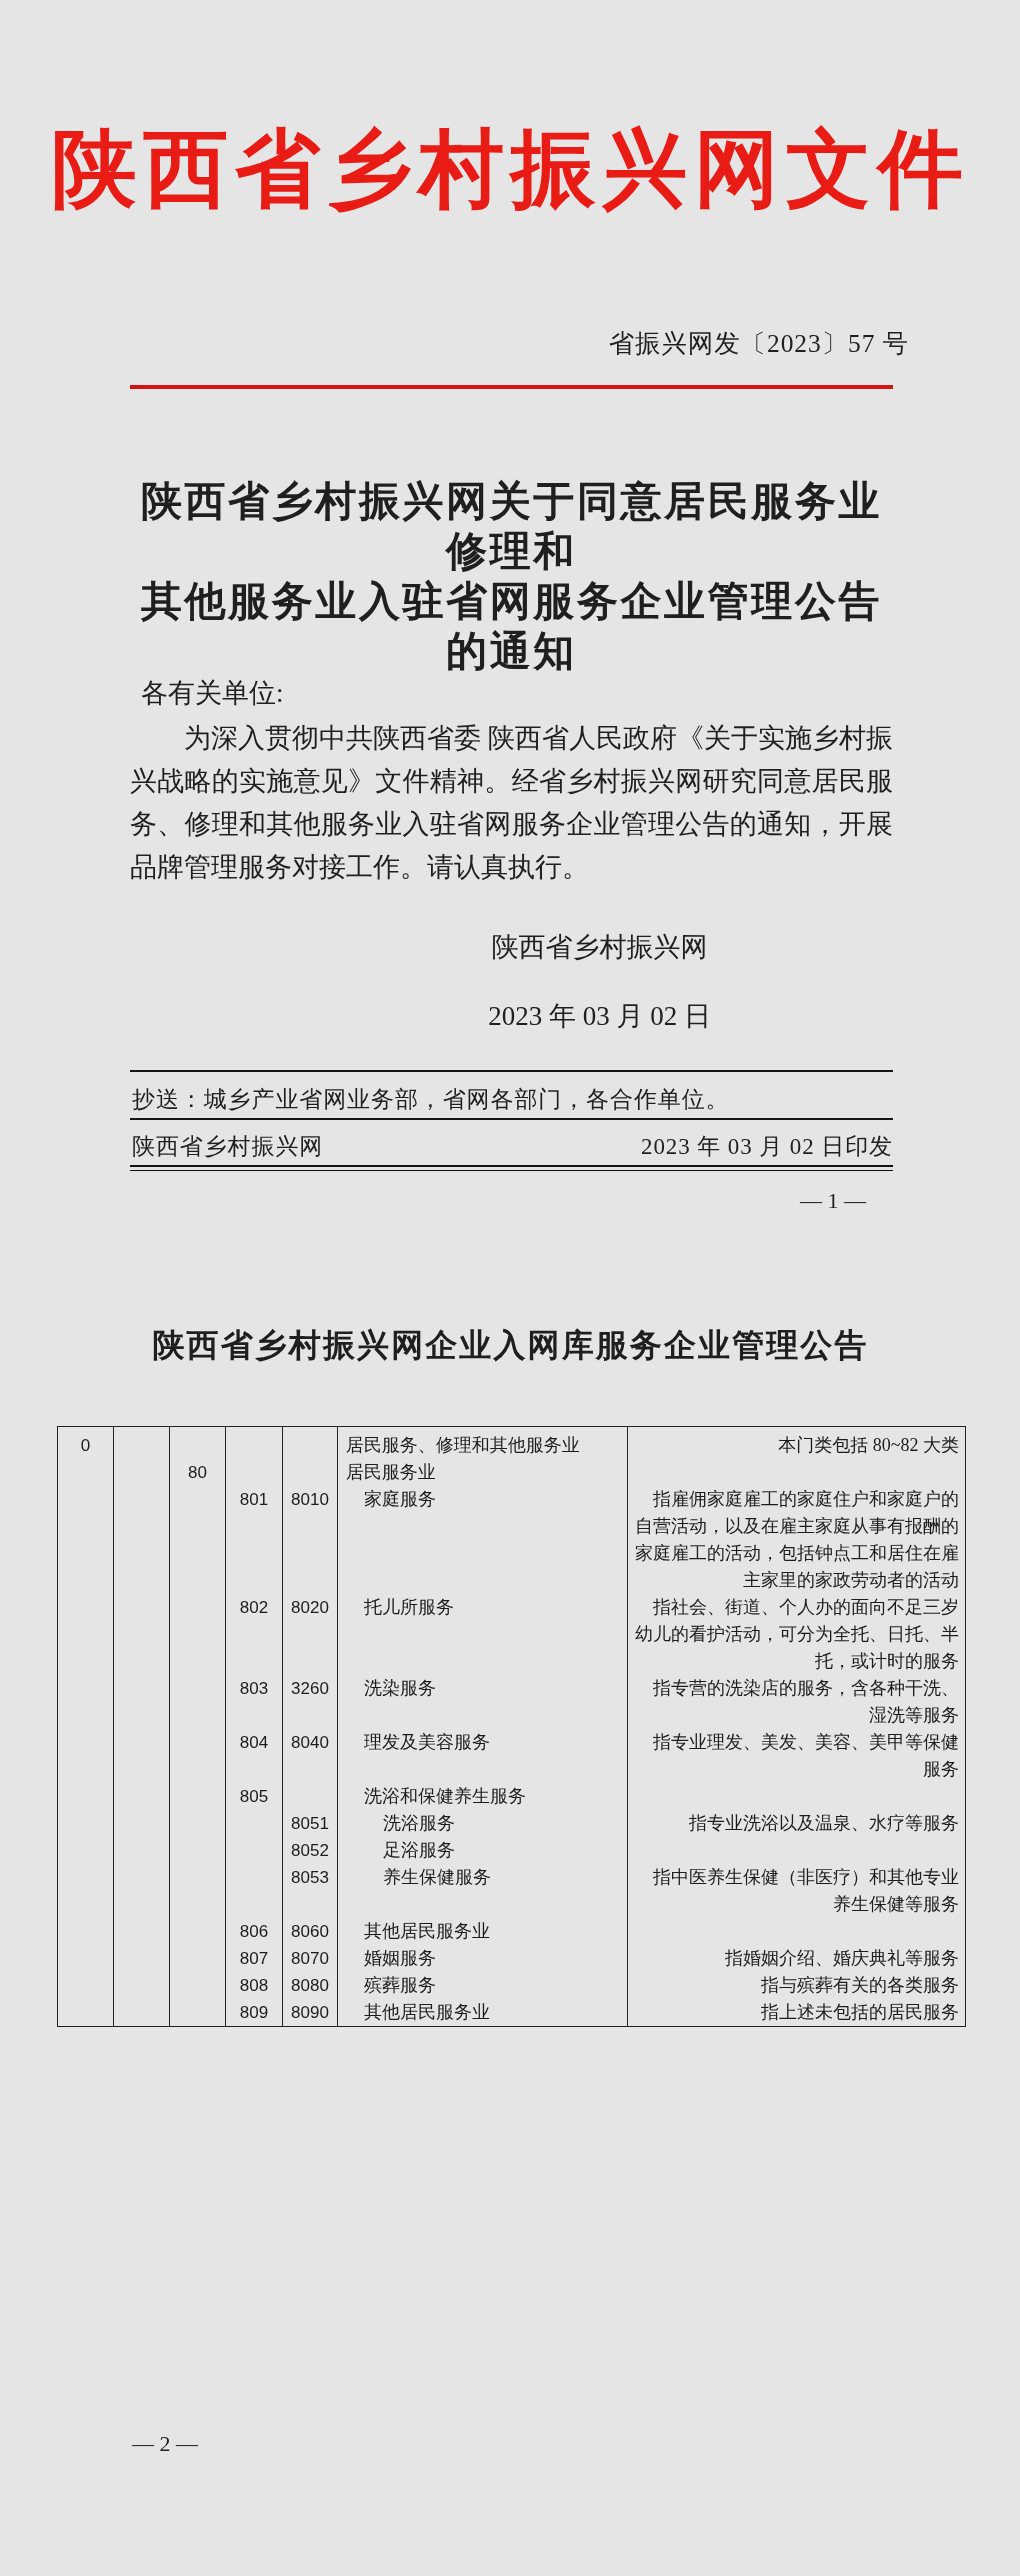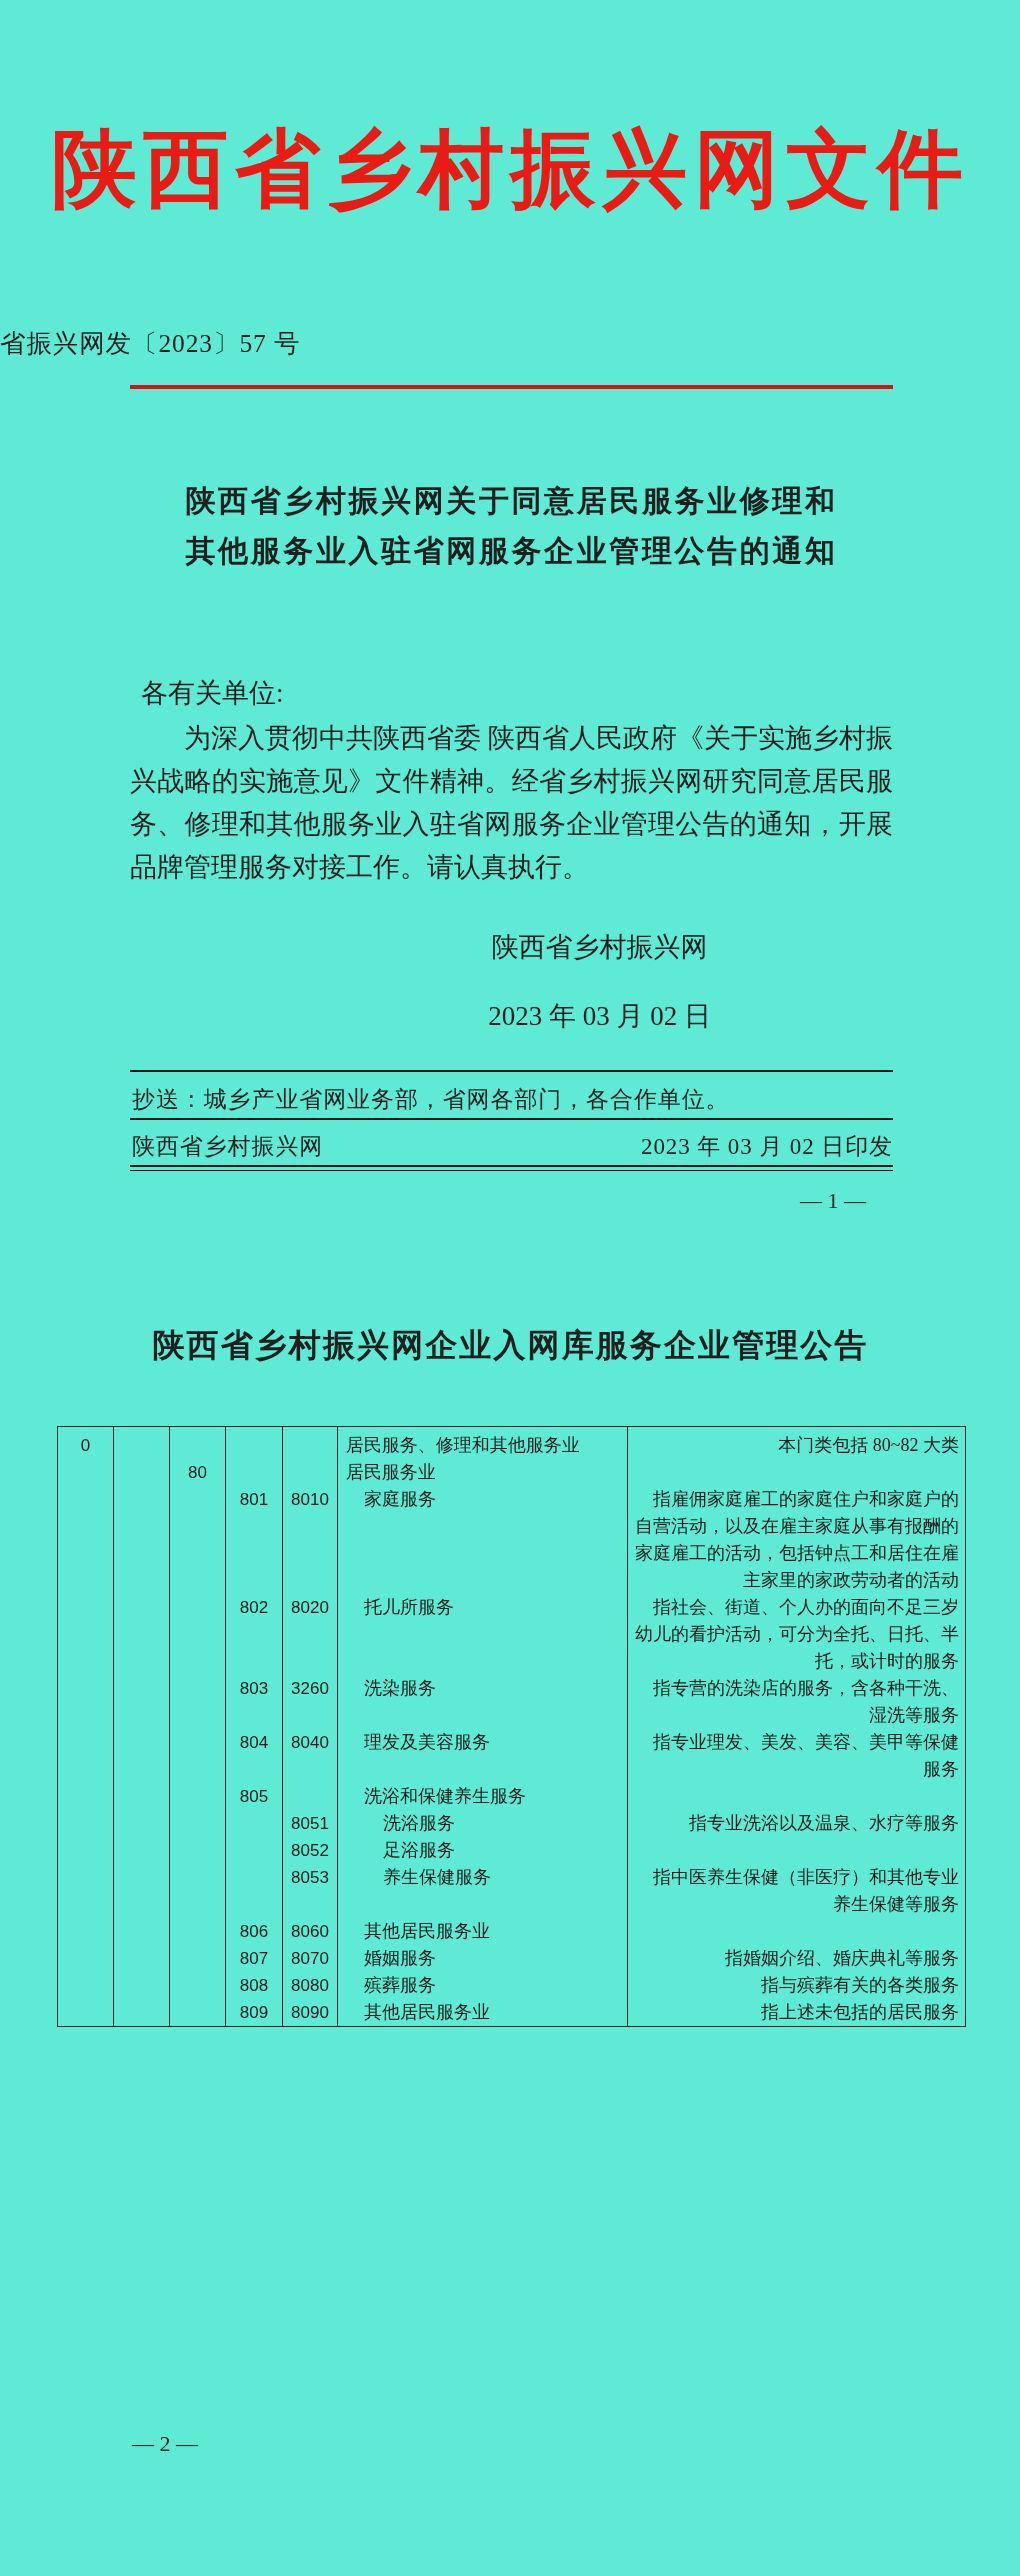--- a/index.html
+++ b/index.html
@@ -5,7 +5,7 @@
   html,body { margin:0; padding:0; background:#ffffff; }
   .page {
     position:relative; width:1021px; height:2576px; margin:0 auto;
-    background:#5eead4; color:#1f1f1f; overflow:hidden;
+    background:#e5e5e5; color:#1f1f1f; overflow:hidden;
     font-family:"Liberation Serif", serif;
   }
   .abs { position:absolute; }

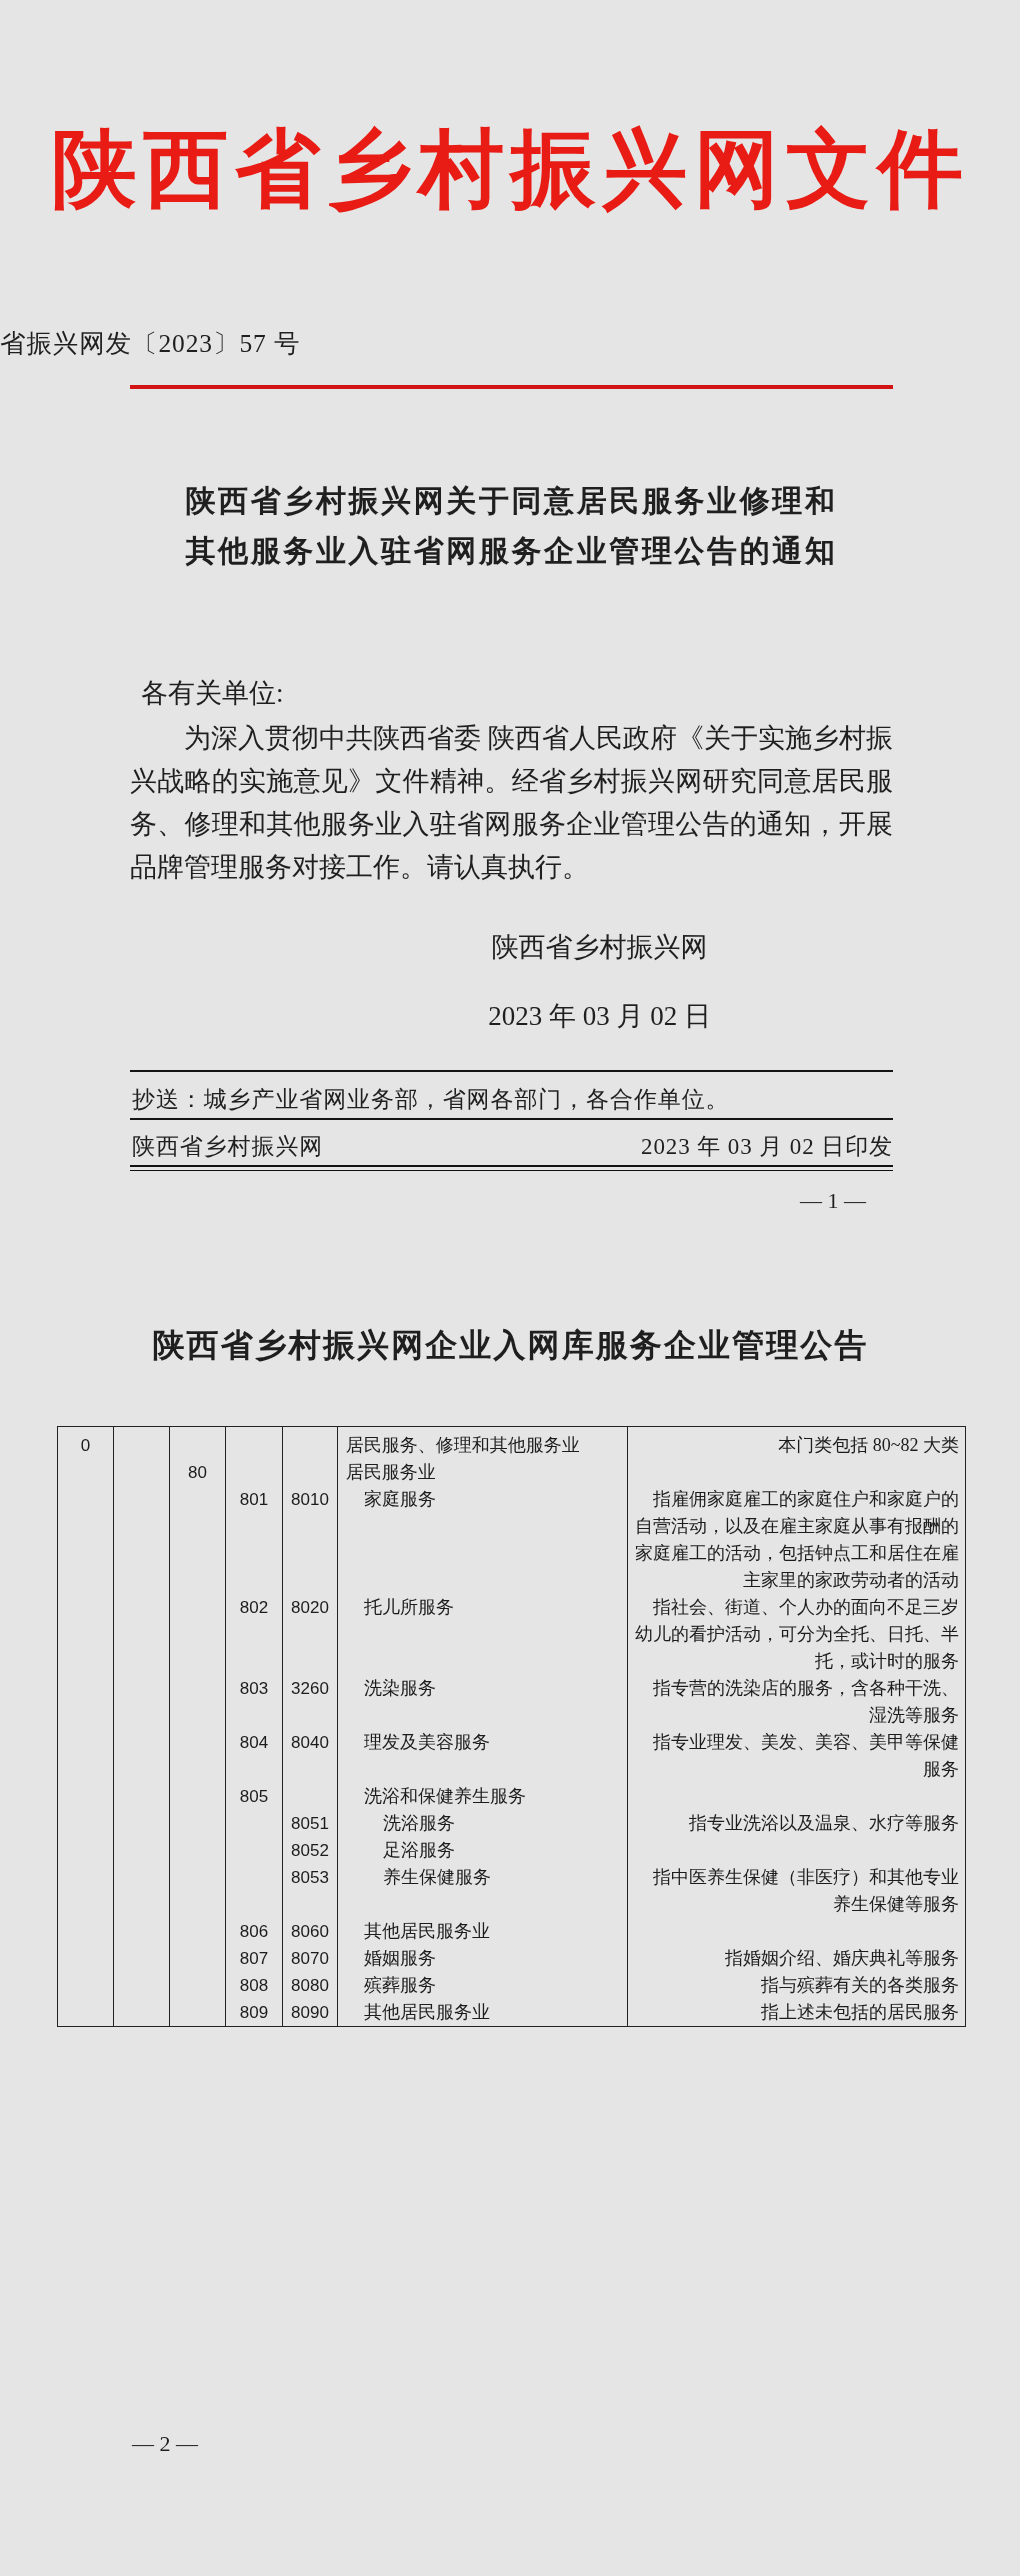--- a/index.html
+++ b/index.html
@@ -17,7 +17,7 @@
     font-size:85px; line-height:94px; letter-spacing:6.8px;
   }
   .doc-number {
-    top:328px; left:0; width:909px; text-align:left;
+    top:328px; left:0; width:909px; text-align:right;
     font-size:25.5px; line-height:32px; letter-spacing:0.9px;font-family:Liberation Serif, serif;
   }
   .red-rule { top:385px; left:130px; width:763px; height:4.3px; }

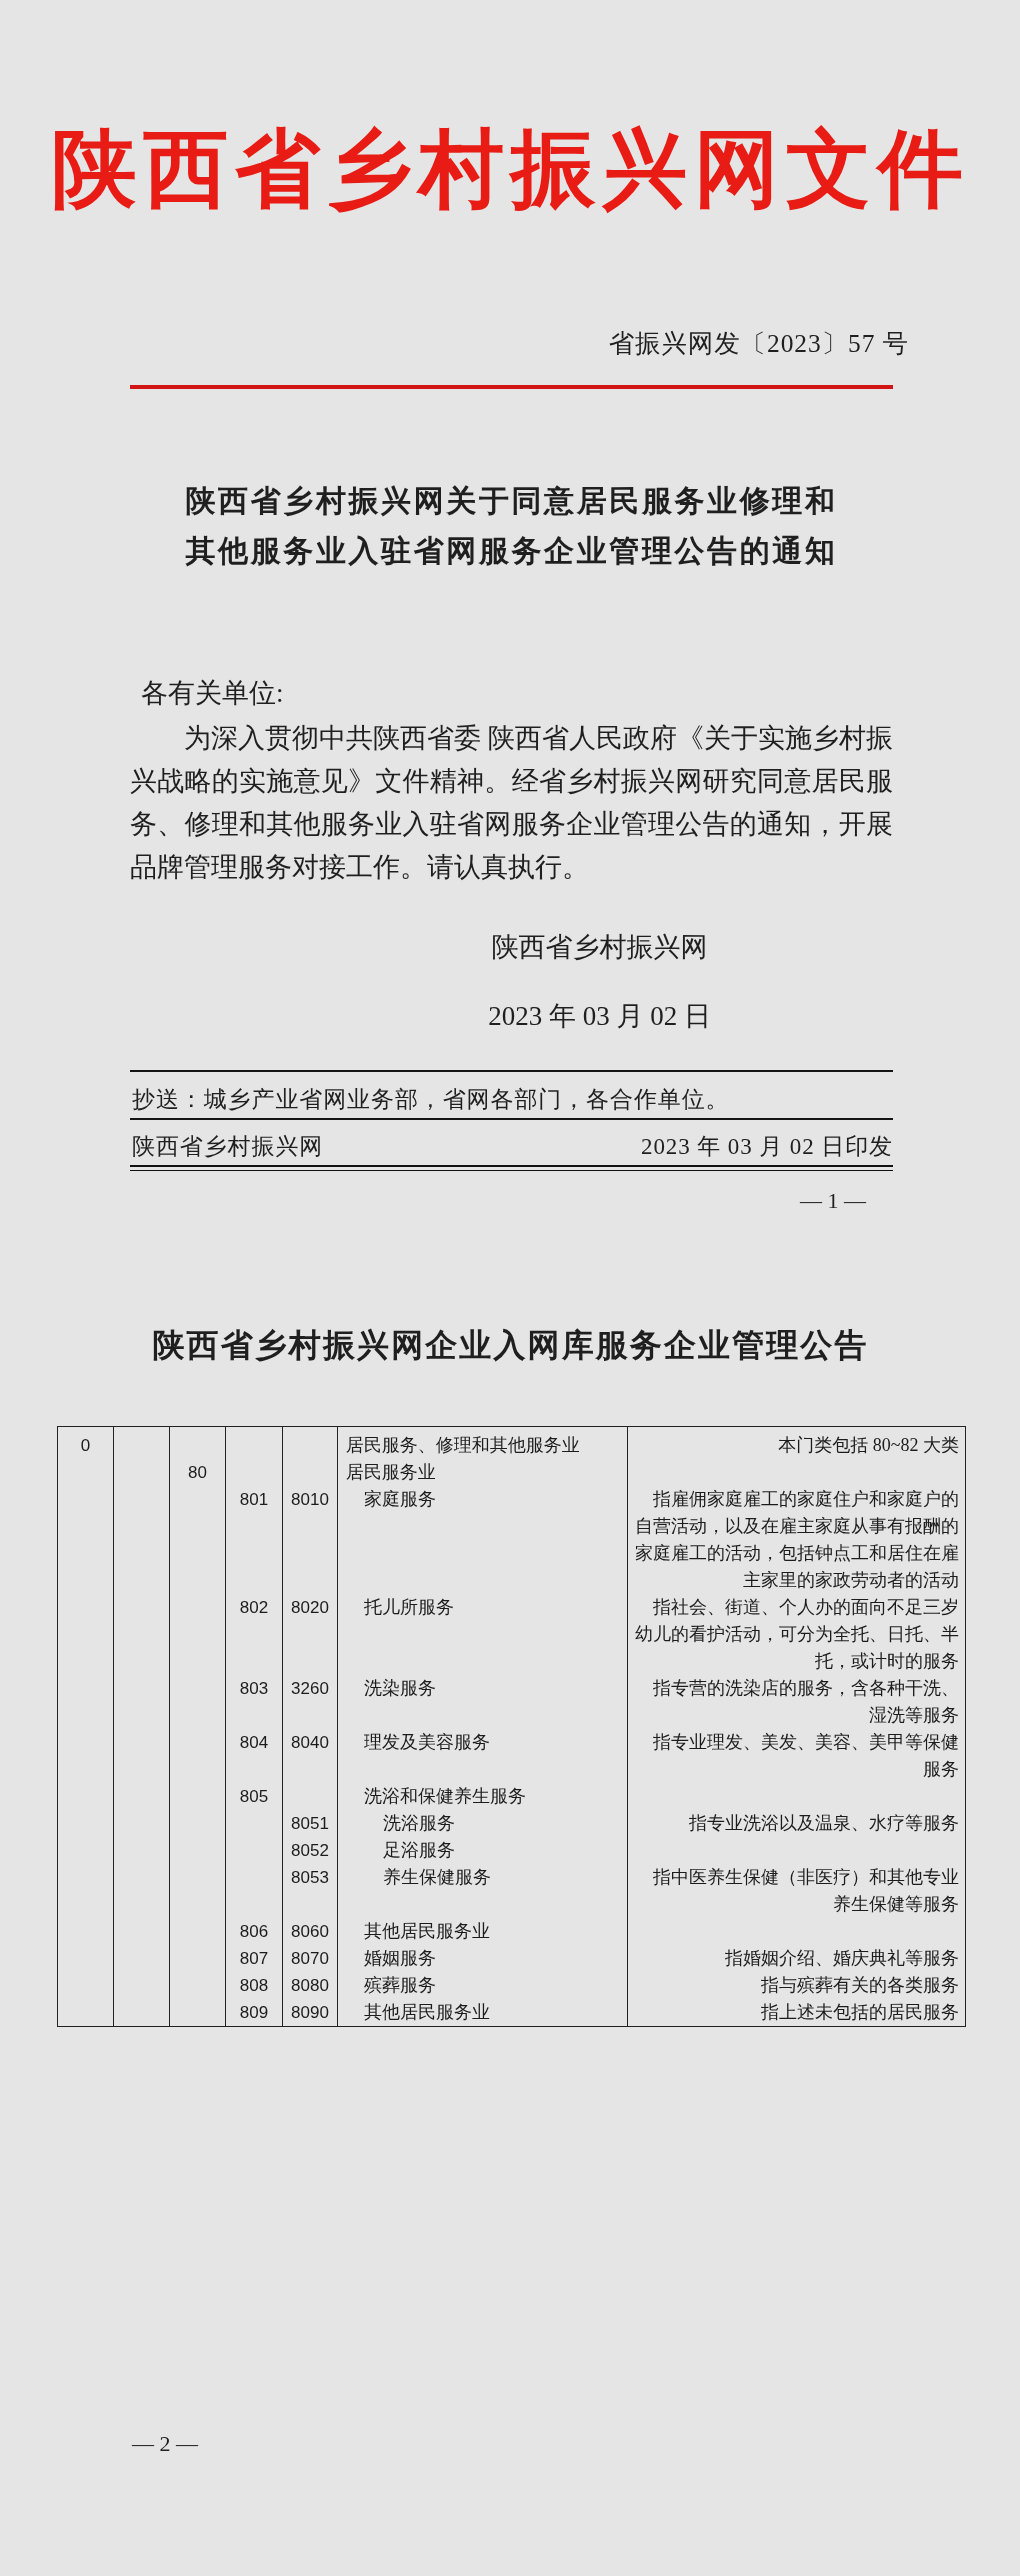--- a/index.html
+++ b/index.html
@@ -23,7 +23,7 @@
   .red-rule { top:385px; left:130px; width:763px; height:4.3px; }
   .doc-title {
     top:476px; left:130px; width:763px; text-align:center;
-    font-weight:700; font-size:30px; line-height:50px; letter-spacing:2.6px;
+    font-weight:700; font-size:41px; line-height:50px; letter-spacing:2.6px;
   }
   .salutation { top:675px; left:141px; font-size:27px; line-height:36px; }
   .body-para {

